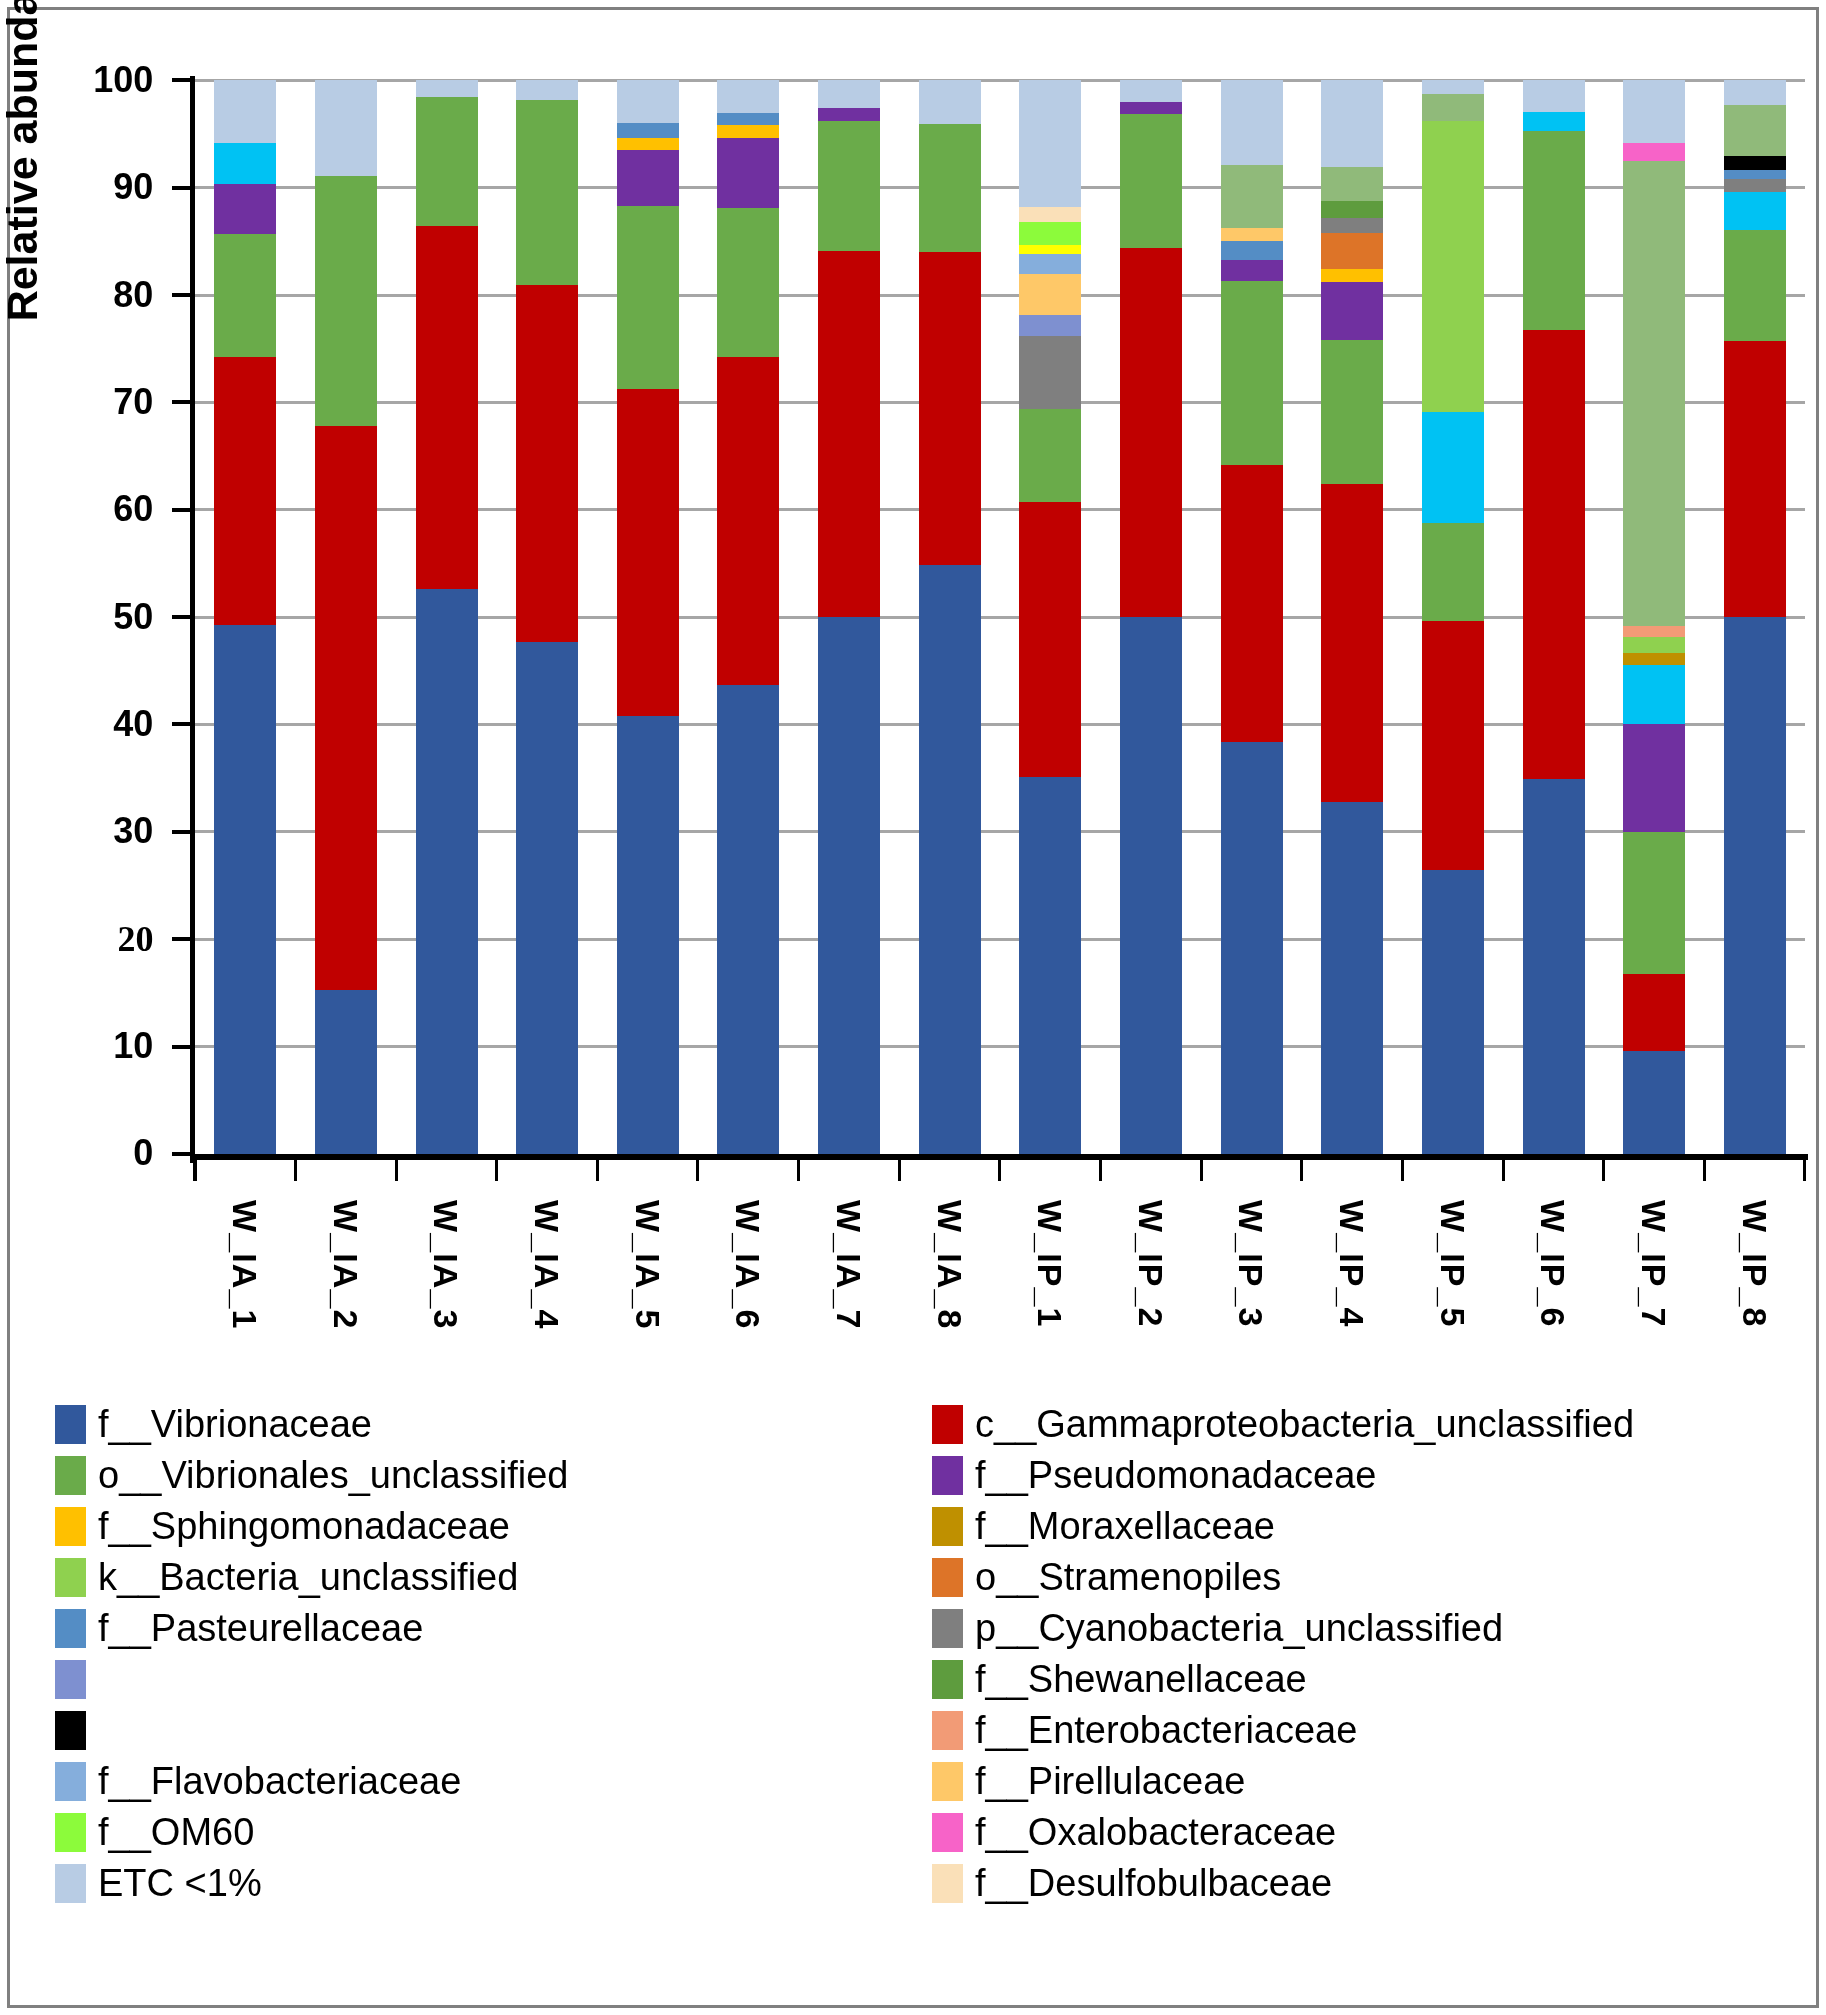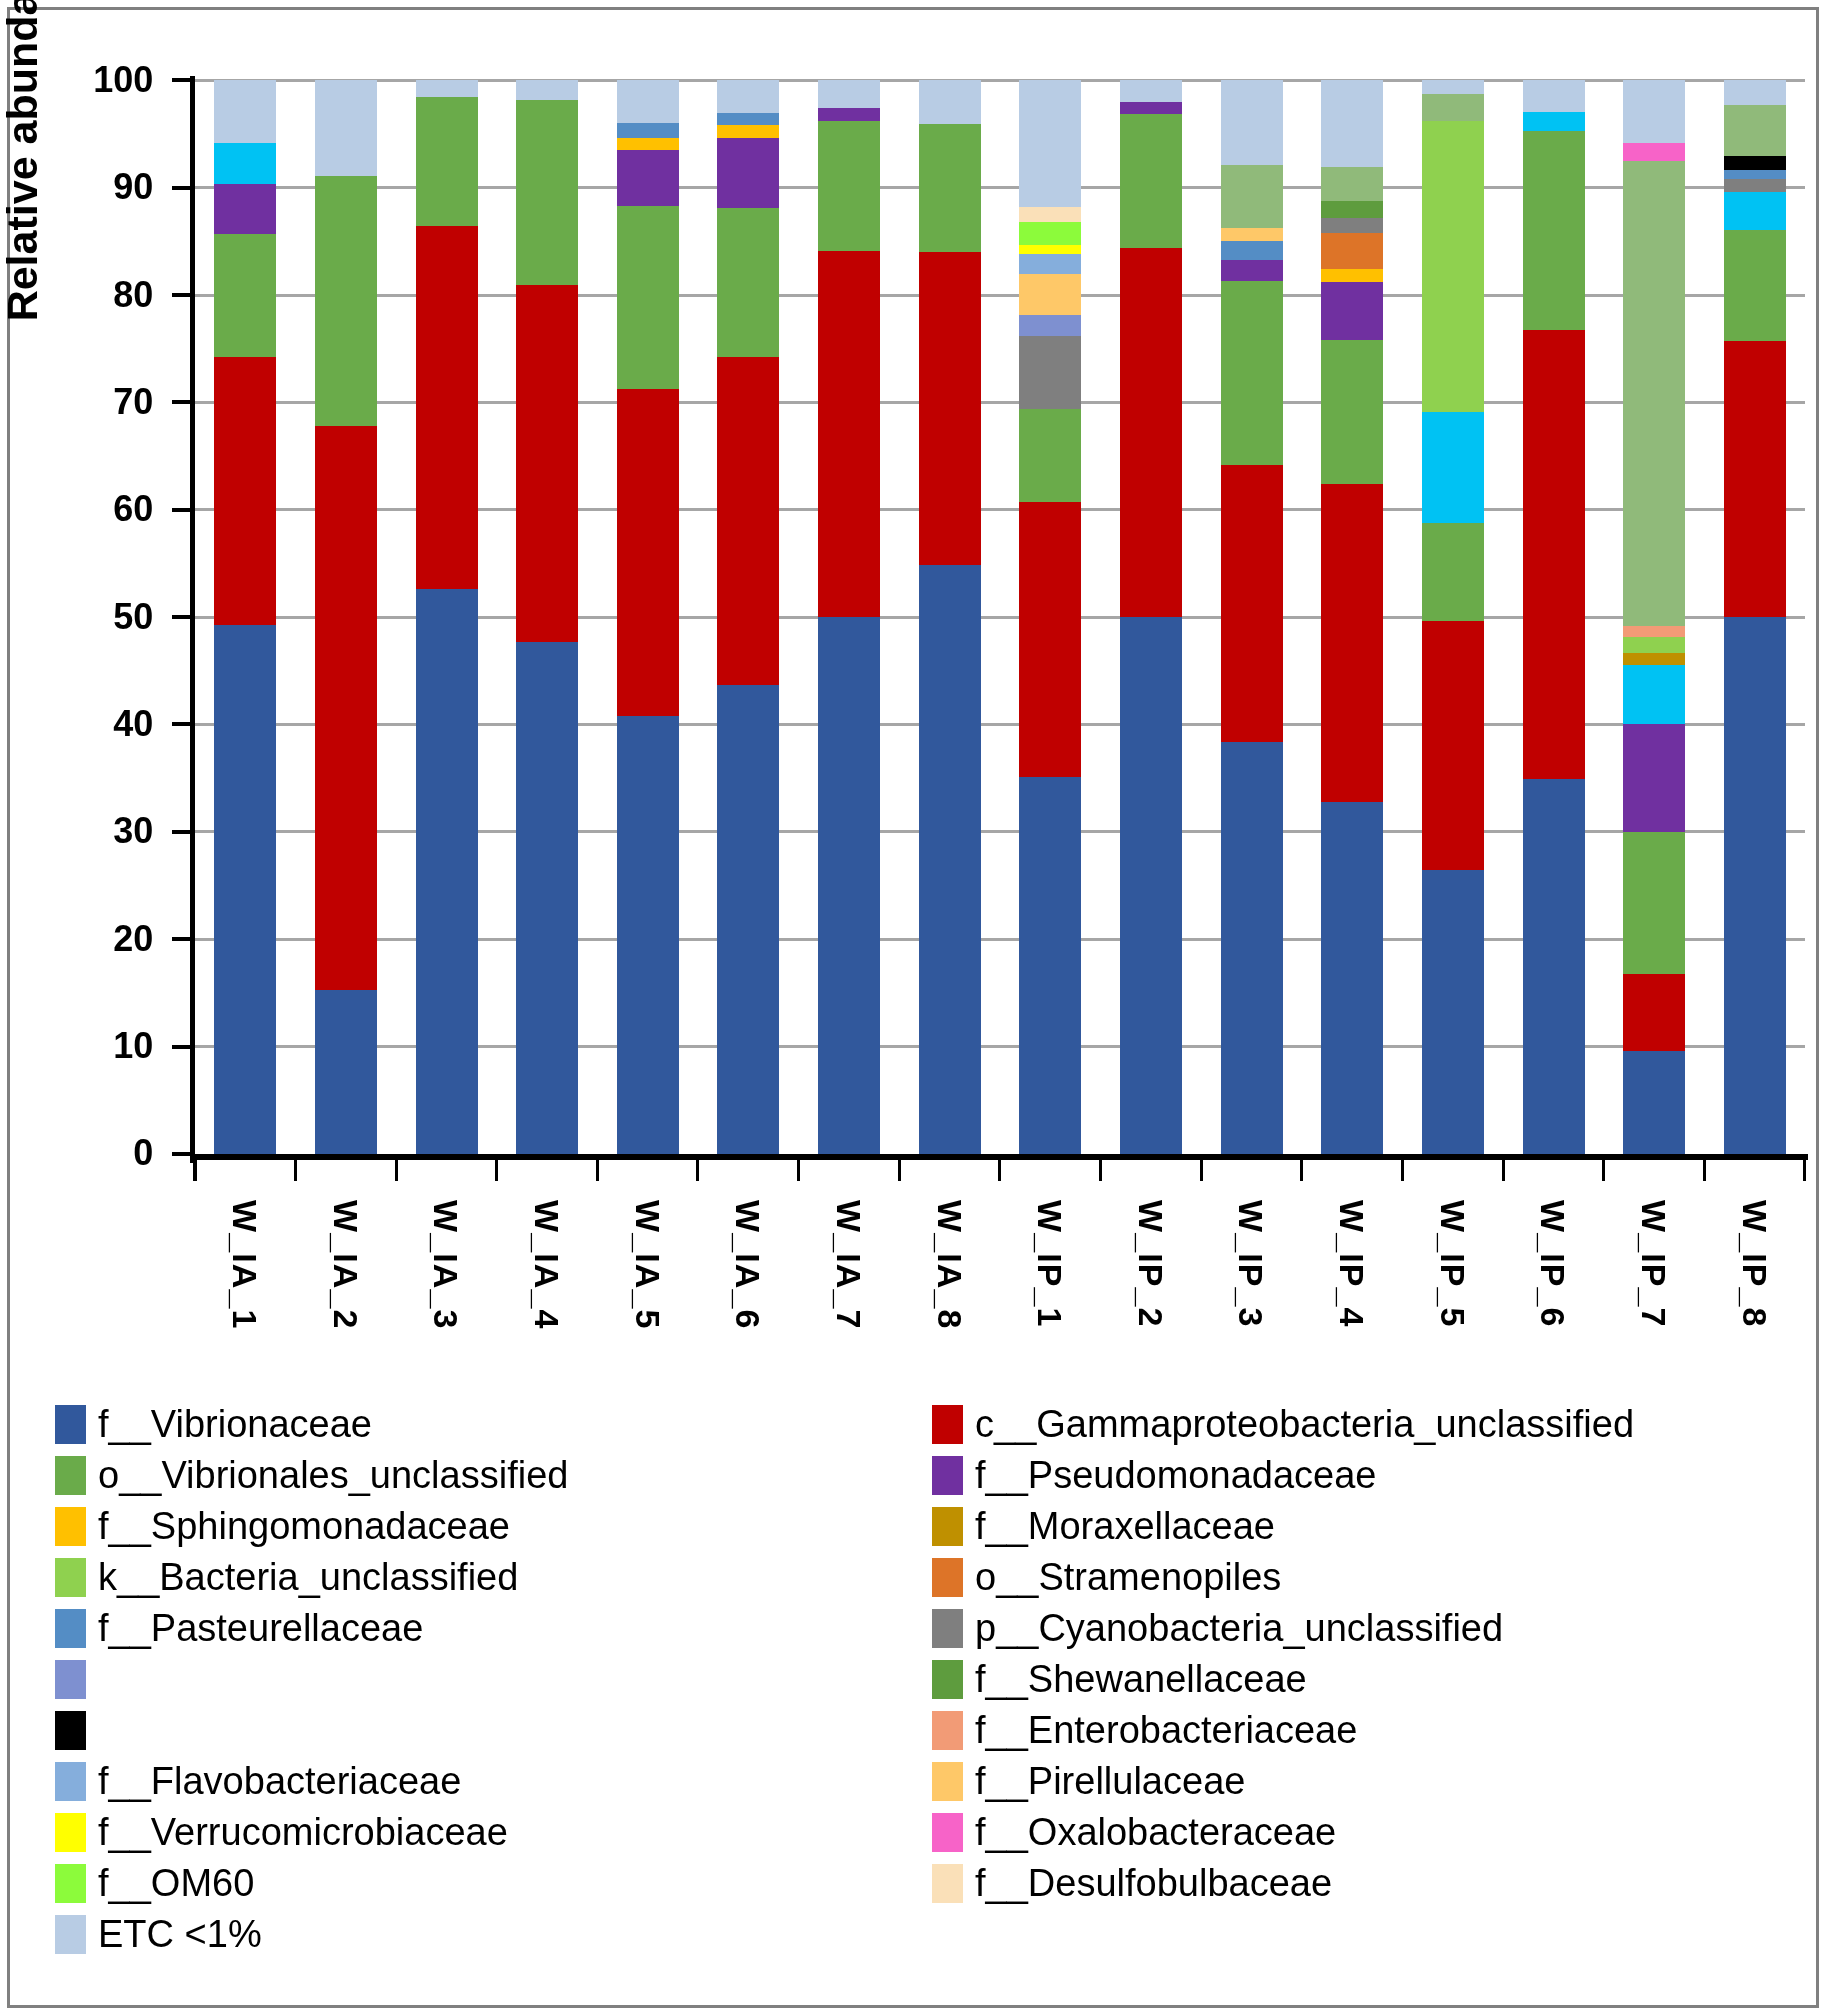--- a/index.html
+++ b/index.html
@@ -315,7 +315,7 @@
   </div>
 <div class="y-label" style="top: 1135px; left: 16.4px;">0</div>
     <div class="y-label" style="top: 1028px; left: 16.4px;">10</div>
-    <div class="y-label" style="top: 921px; left: 16.4px;">20</div>
+    <div class="y-label" style="top: 921px; left: 16.4px; font-family: Liberation Serif, serif;">20</div>
     <div class="y-label" style="top: 813px; left: 16.4px;">30</div>
     <div class="y-label" style="top: 706px; left: 16.4px;">40</div>
     <div class="y-label" style="top: 599px; left: 16.4px;">50</div>

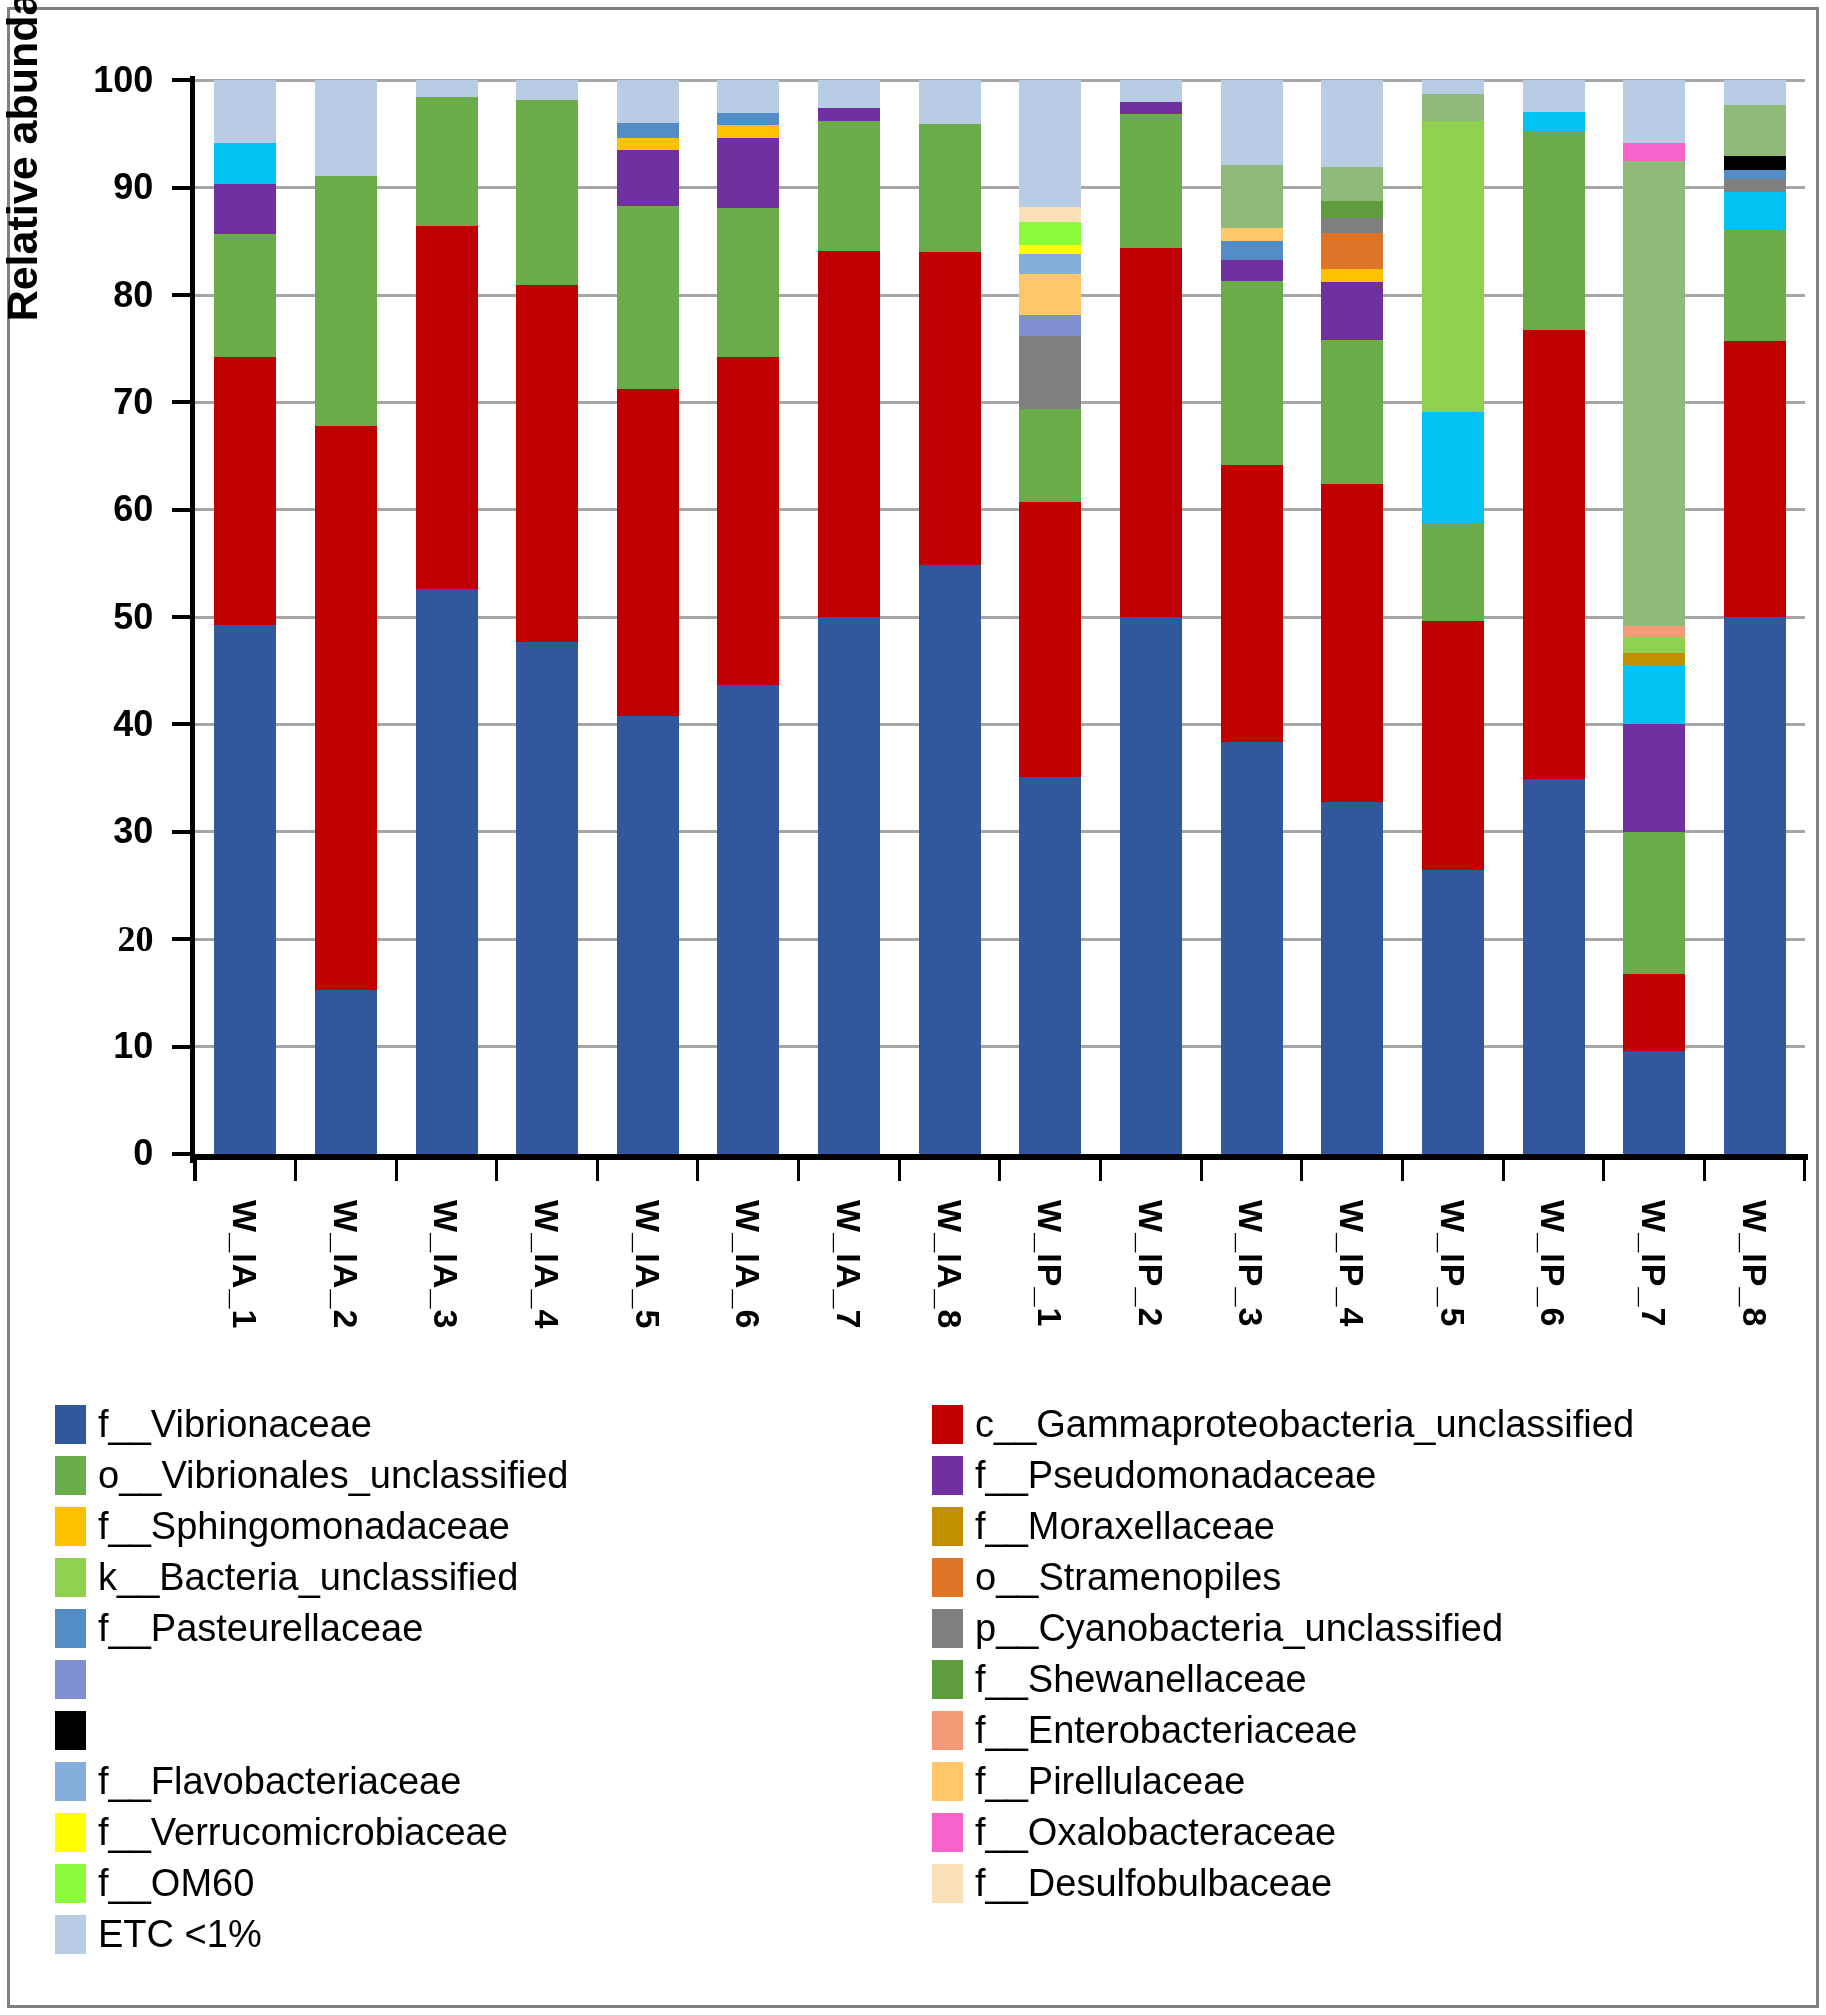--- a/index.html
+++ b/index.html
@@ -258,10 +258,6 @@
           <div class="legend-label">f__Flavobacteriaceae</div>
         </div>
         <div class="legend-item">
-          <div class="legend-swatch" style="background: rgb(255, 255, 0);"></div>
-          <div class="legend-label">f__Verrucomicrobiaceae</div>
-        </div>
-        <div class="legend-item">
           <div class="legend-swatch" style="background: rgb(140, 251, 59);"></div>
           <div class="legend-label">f__OM60</div>
         </div>

